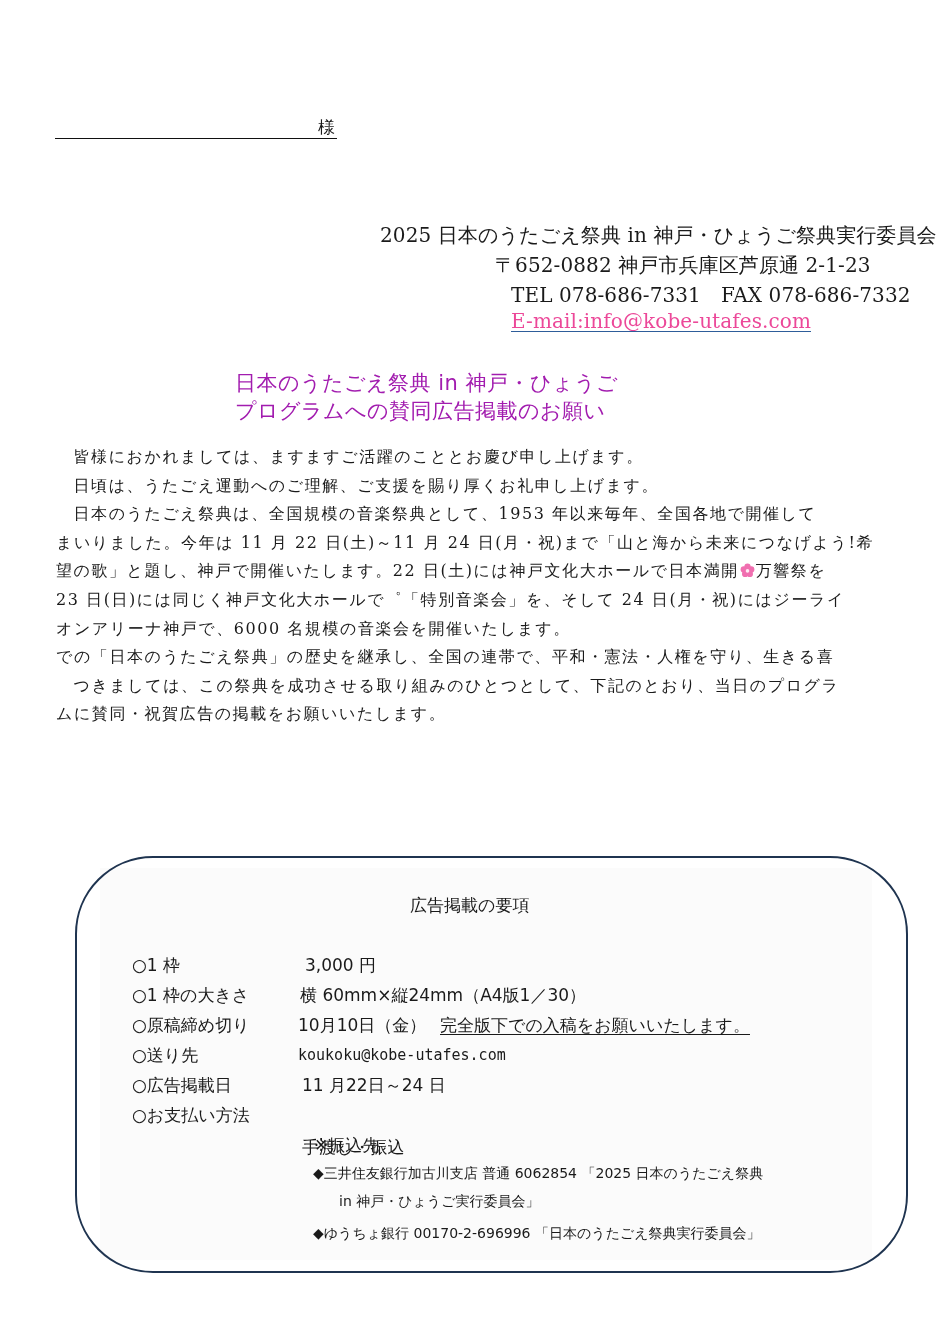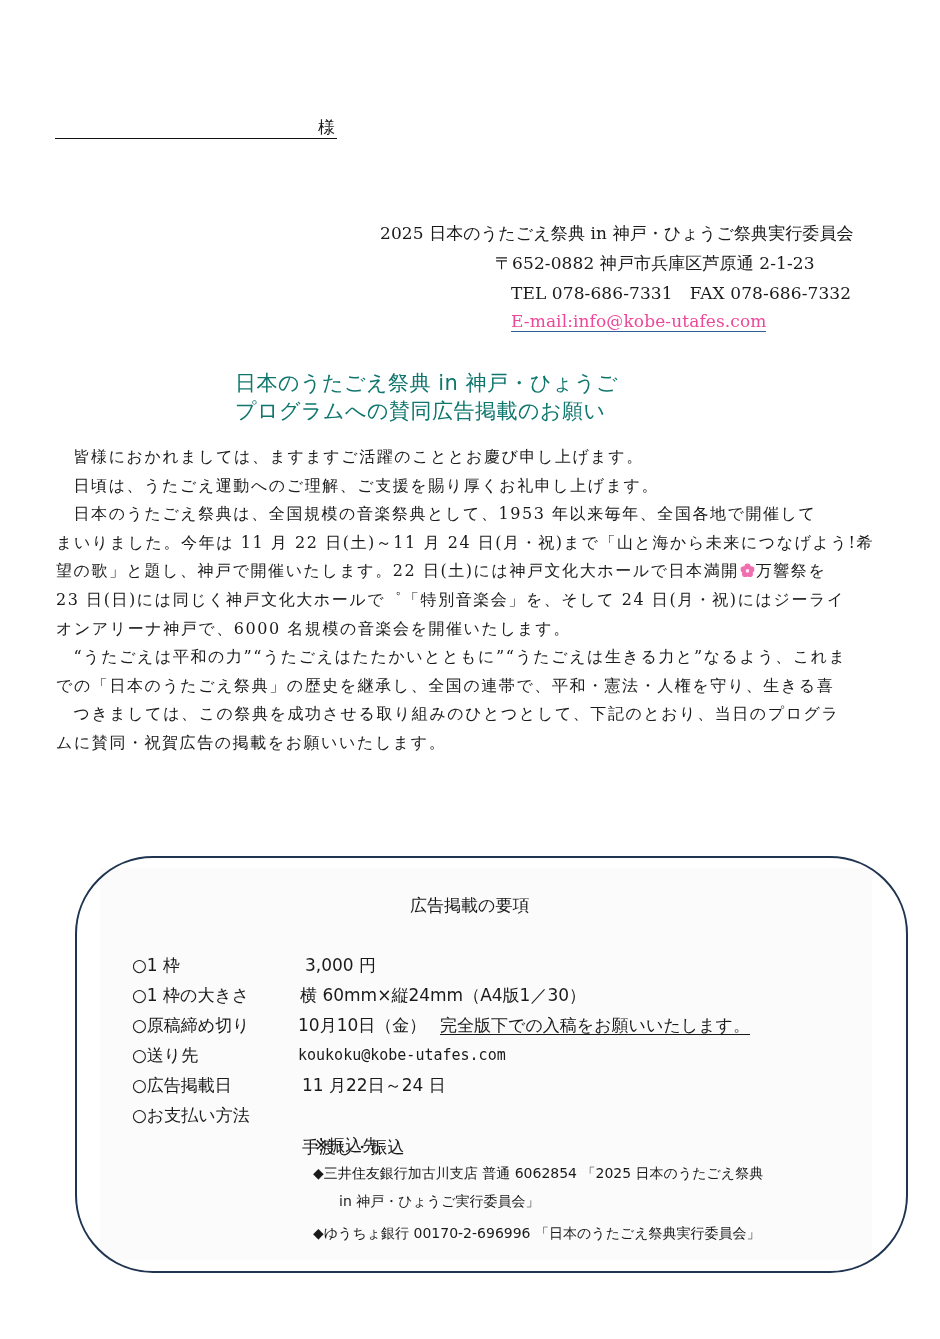--- a/index.html
+++ b/index.html
@@ -18,7 +18,7 @@
     .addressee-suffix { left: 318px; top: 116px; font-size: 17px; }
 
     
-    .sender { font-size: 17px; letter-spacing: 0.1px; }
+    .sender { font-size: 20px; letter-spacing: 0.1px; }
     .sender-org { left: 380px; top: 222px; }
     .sender-addr { left: 495px; top: 252px; }
     .sender-tel { left: 511px; top: 282px; }

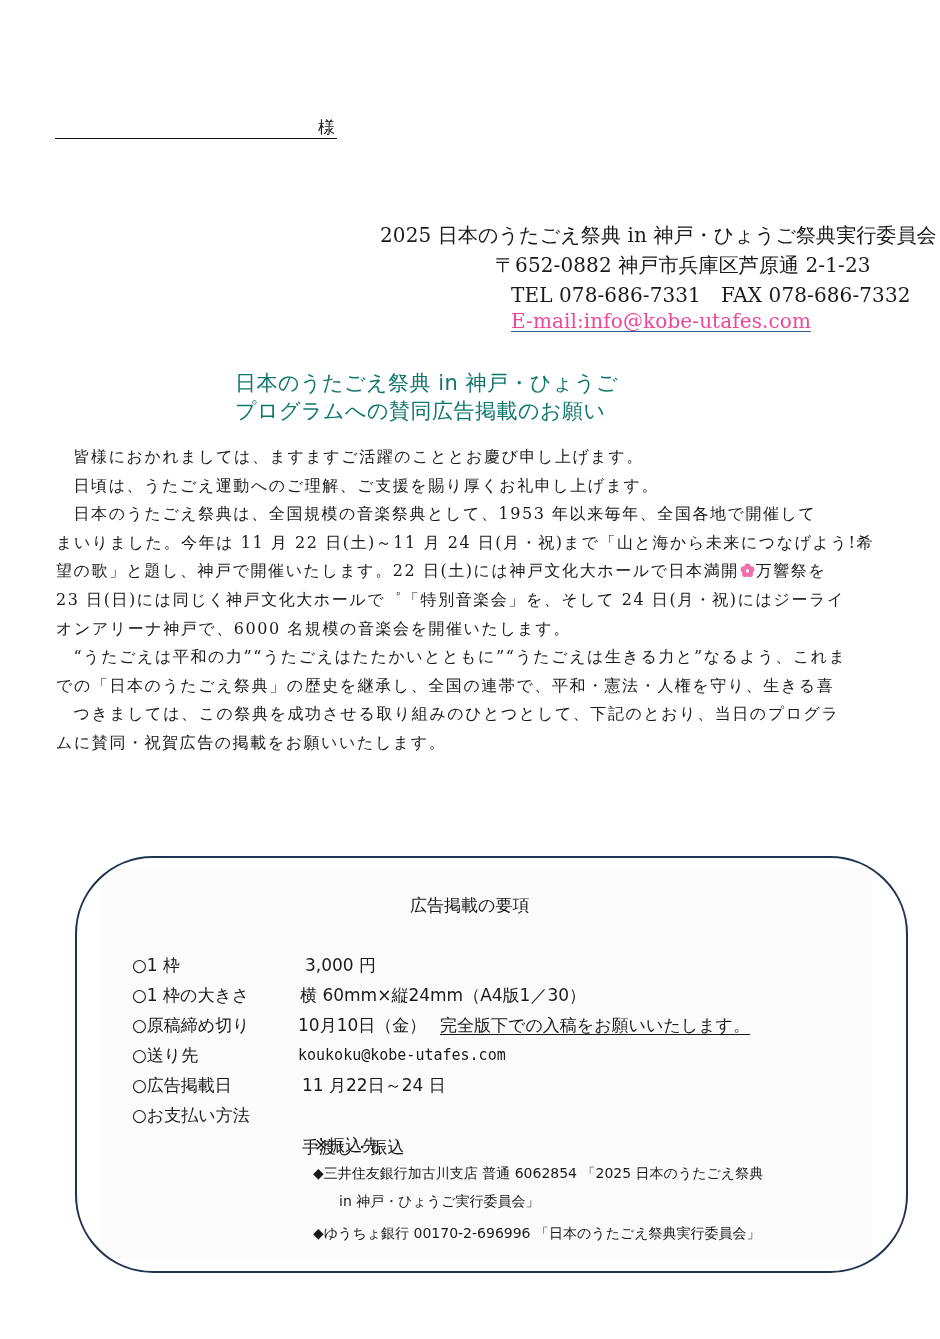--- a/index.html
+++ b/index.html
@@ -30,7 +30,7 @@
     
     .title {
       font-family: "DejaVu Sans", "Liberation Sans", sans-serif;
-      font-size: 21px; color: #0f766e; letter-spacing: 0.5px;
+      font-size: 21px; color: #a21caf; letter-spacing: 0.5px;
     }
     .title-1 { left: 235px; top: 369px; }
     .title-2 { left: 235px; top: 397px; }

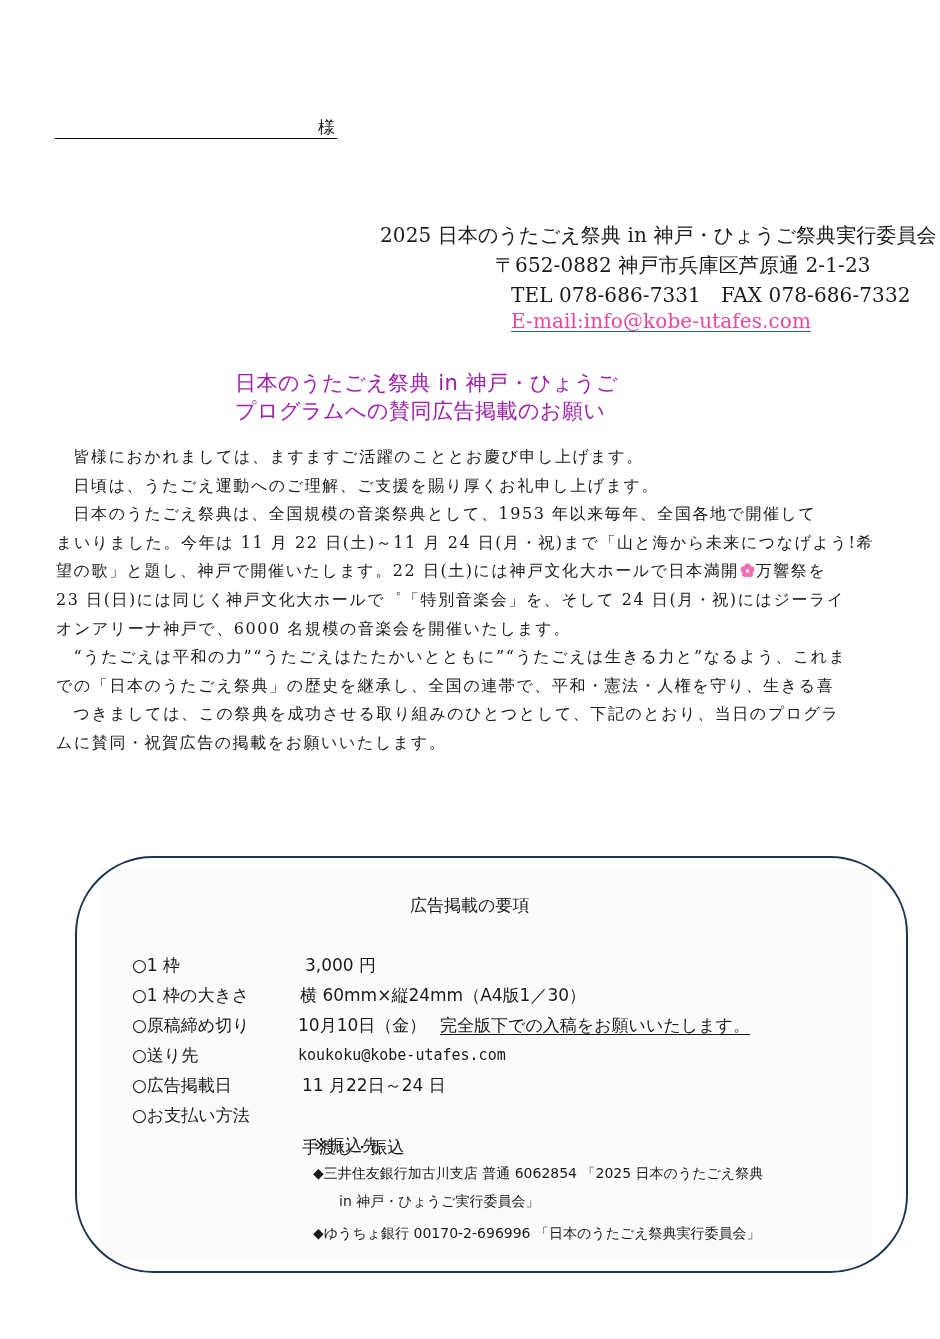--- a/index.html
+++ b/index.html
@@ -95,7 +95,6 @@
     </svg><span>万響祭を</span></span>
   <span class="ln">23 日(日)には同じく神戸文化大ホールで゜「特別音楽会」を、そして 24 日(月・祝)にはジーライ</span>
   <span class="ln">オンアリーナ神戸で、6000 名規模の音楽会を開催いたします。</span>
-  <span class="ln">　“うたごえは平和の力”“うたごえはたたかいとともに”“うたごえは生きる力と”なるよう、これま</span>
   <span class="ln">での「日本のうたごえ祭典」の歴史を継承し、全国の連帯で、平和・憲法・人権を守り、生きる喜</span>
   <span class="ln">　つきましては、この祭典を成功させる取り組みのひとつとして、下記のとおり、当日のプログラ</span>
   <span class="ln">ムに賛同・祝賀広告の掲載をお願いいたします。</span>

